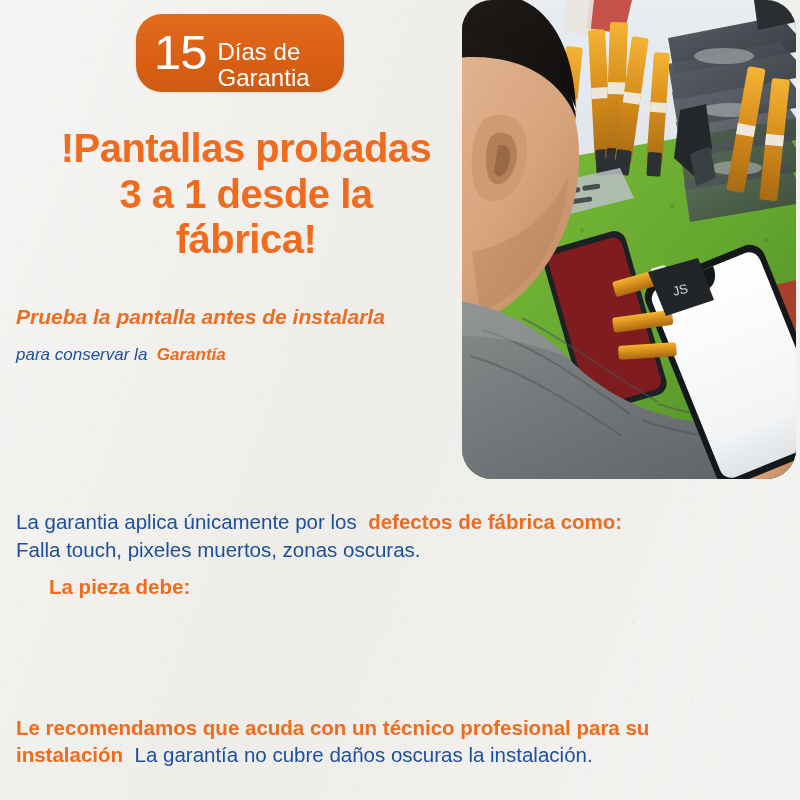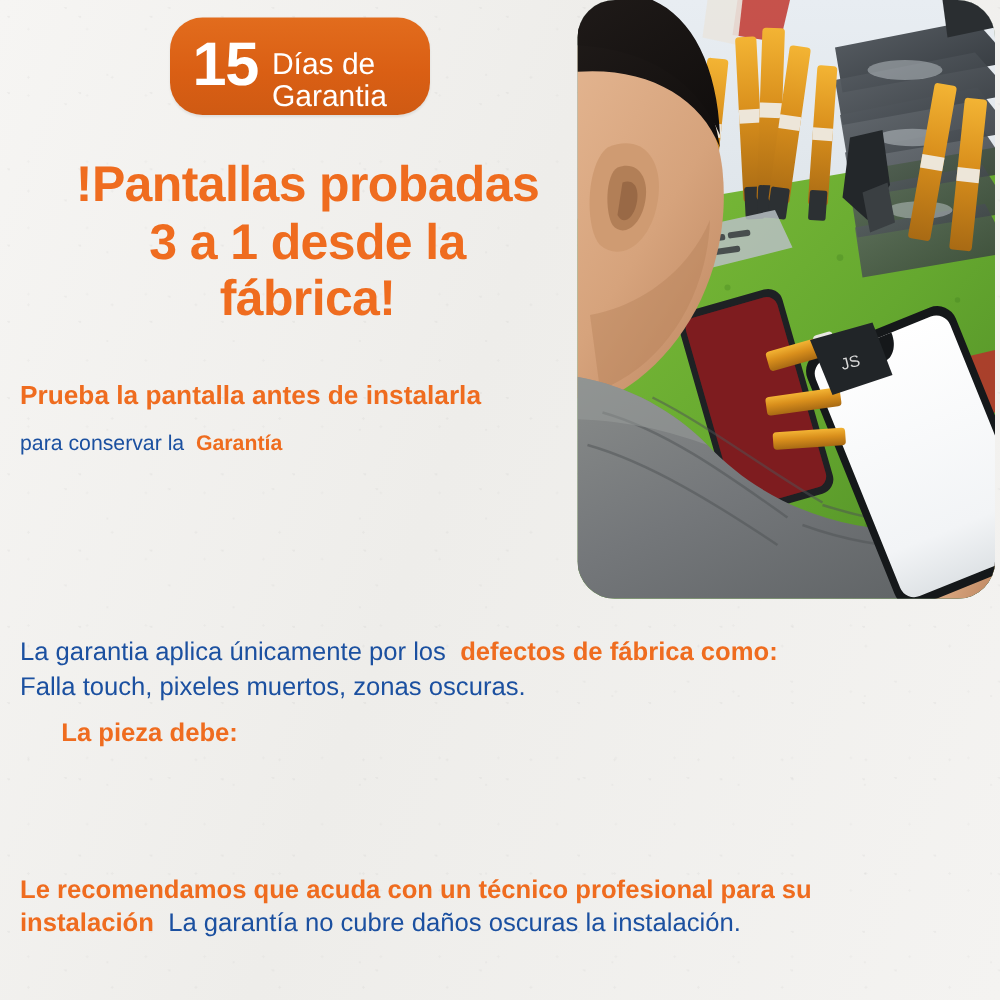--- a/index.html
+++ b/index.html
@@ -48,7 +48,7 @@
   #badge-number {
     color: #ffffff;
     font-size: 49px;
-    font-weight: bold;
+    font-weight: normal;
     line-height: 1;
     letter-spacing: -1px;
     margin-right: 11px;

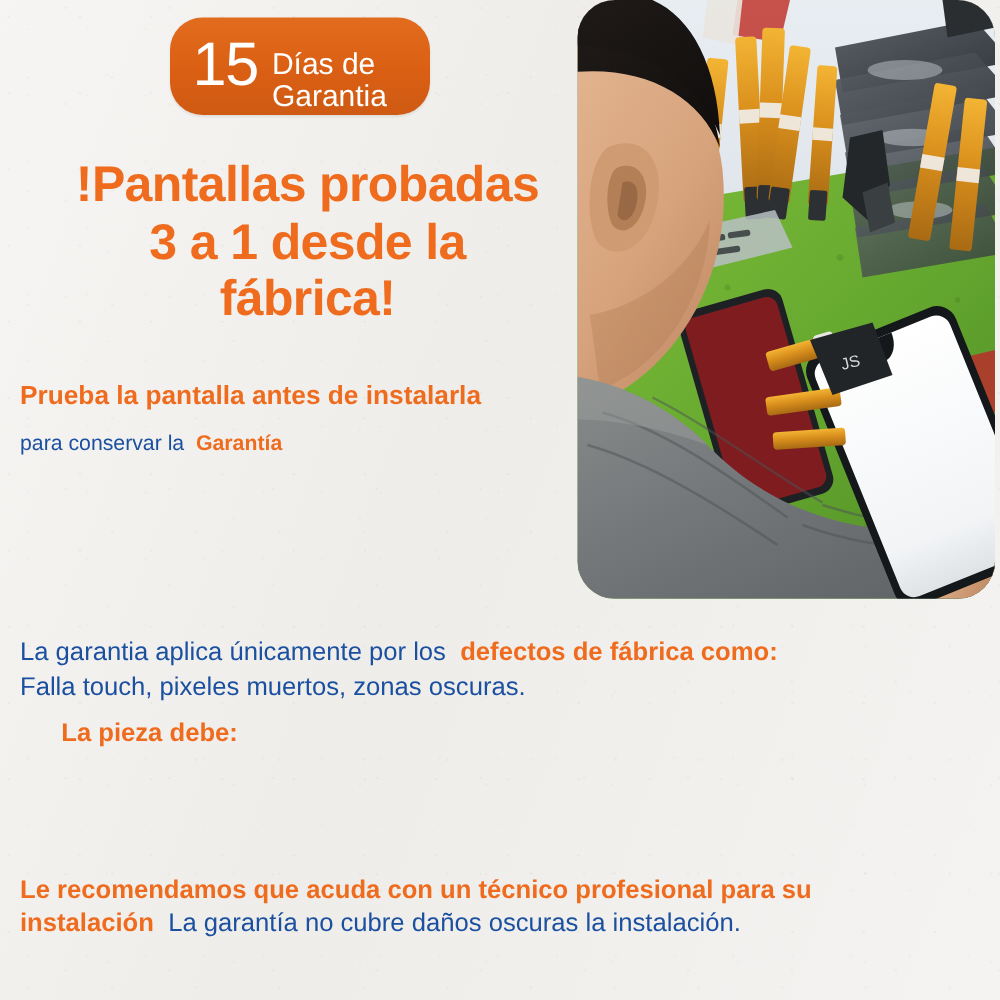--- a/index.html
+++ b/index.html
@@ -84,6 +84,7 @@
     top: 303px;
     width: 440px;
     line-height: 1.3;
+    font-style: italic;
   }
   #subhead .sub-strong {
     display: block;

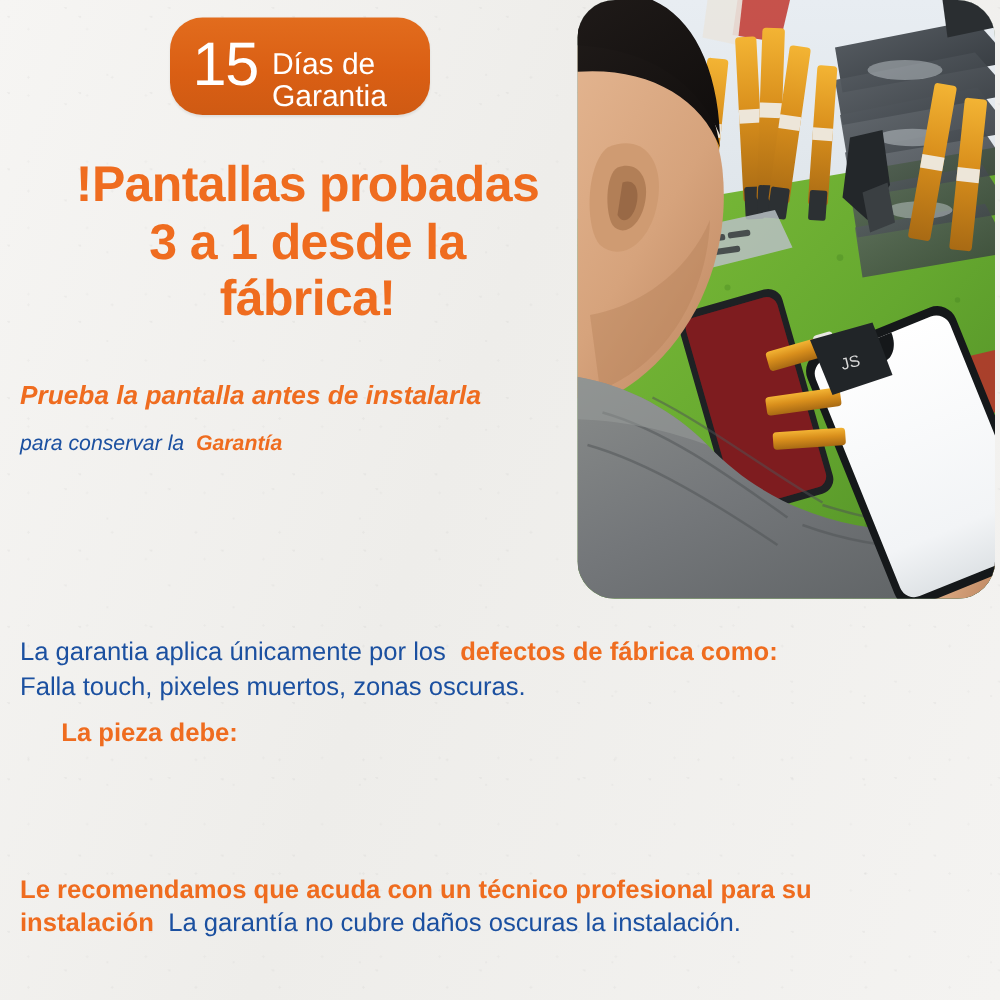--- a/index.html
+++ b/index.html
@@ -171,7 +171,7 @@
   #recommendation {
     position: absolute;
     left: 16px;
-    top: 698px;
+    top: 714px;
     width: 775px;
     font-size: 20.5px;
     line-height: 1.34;

